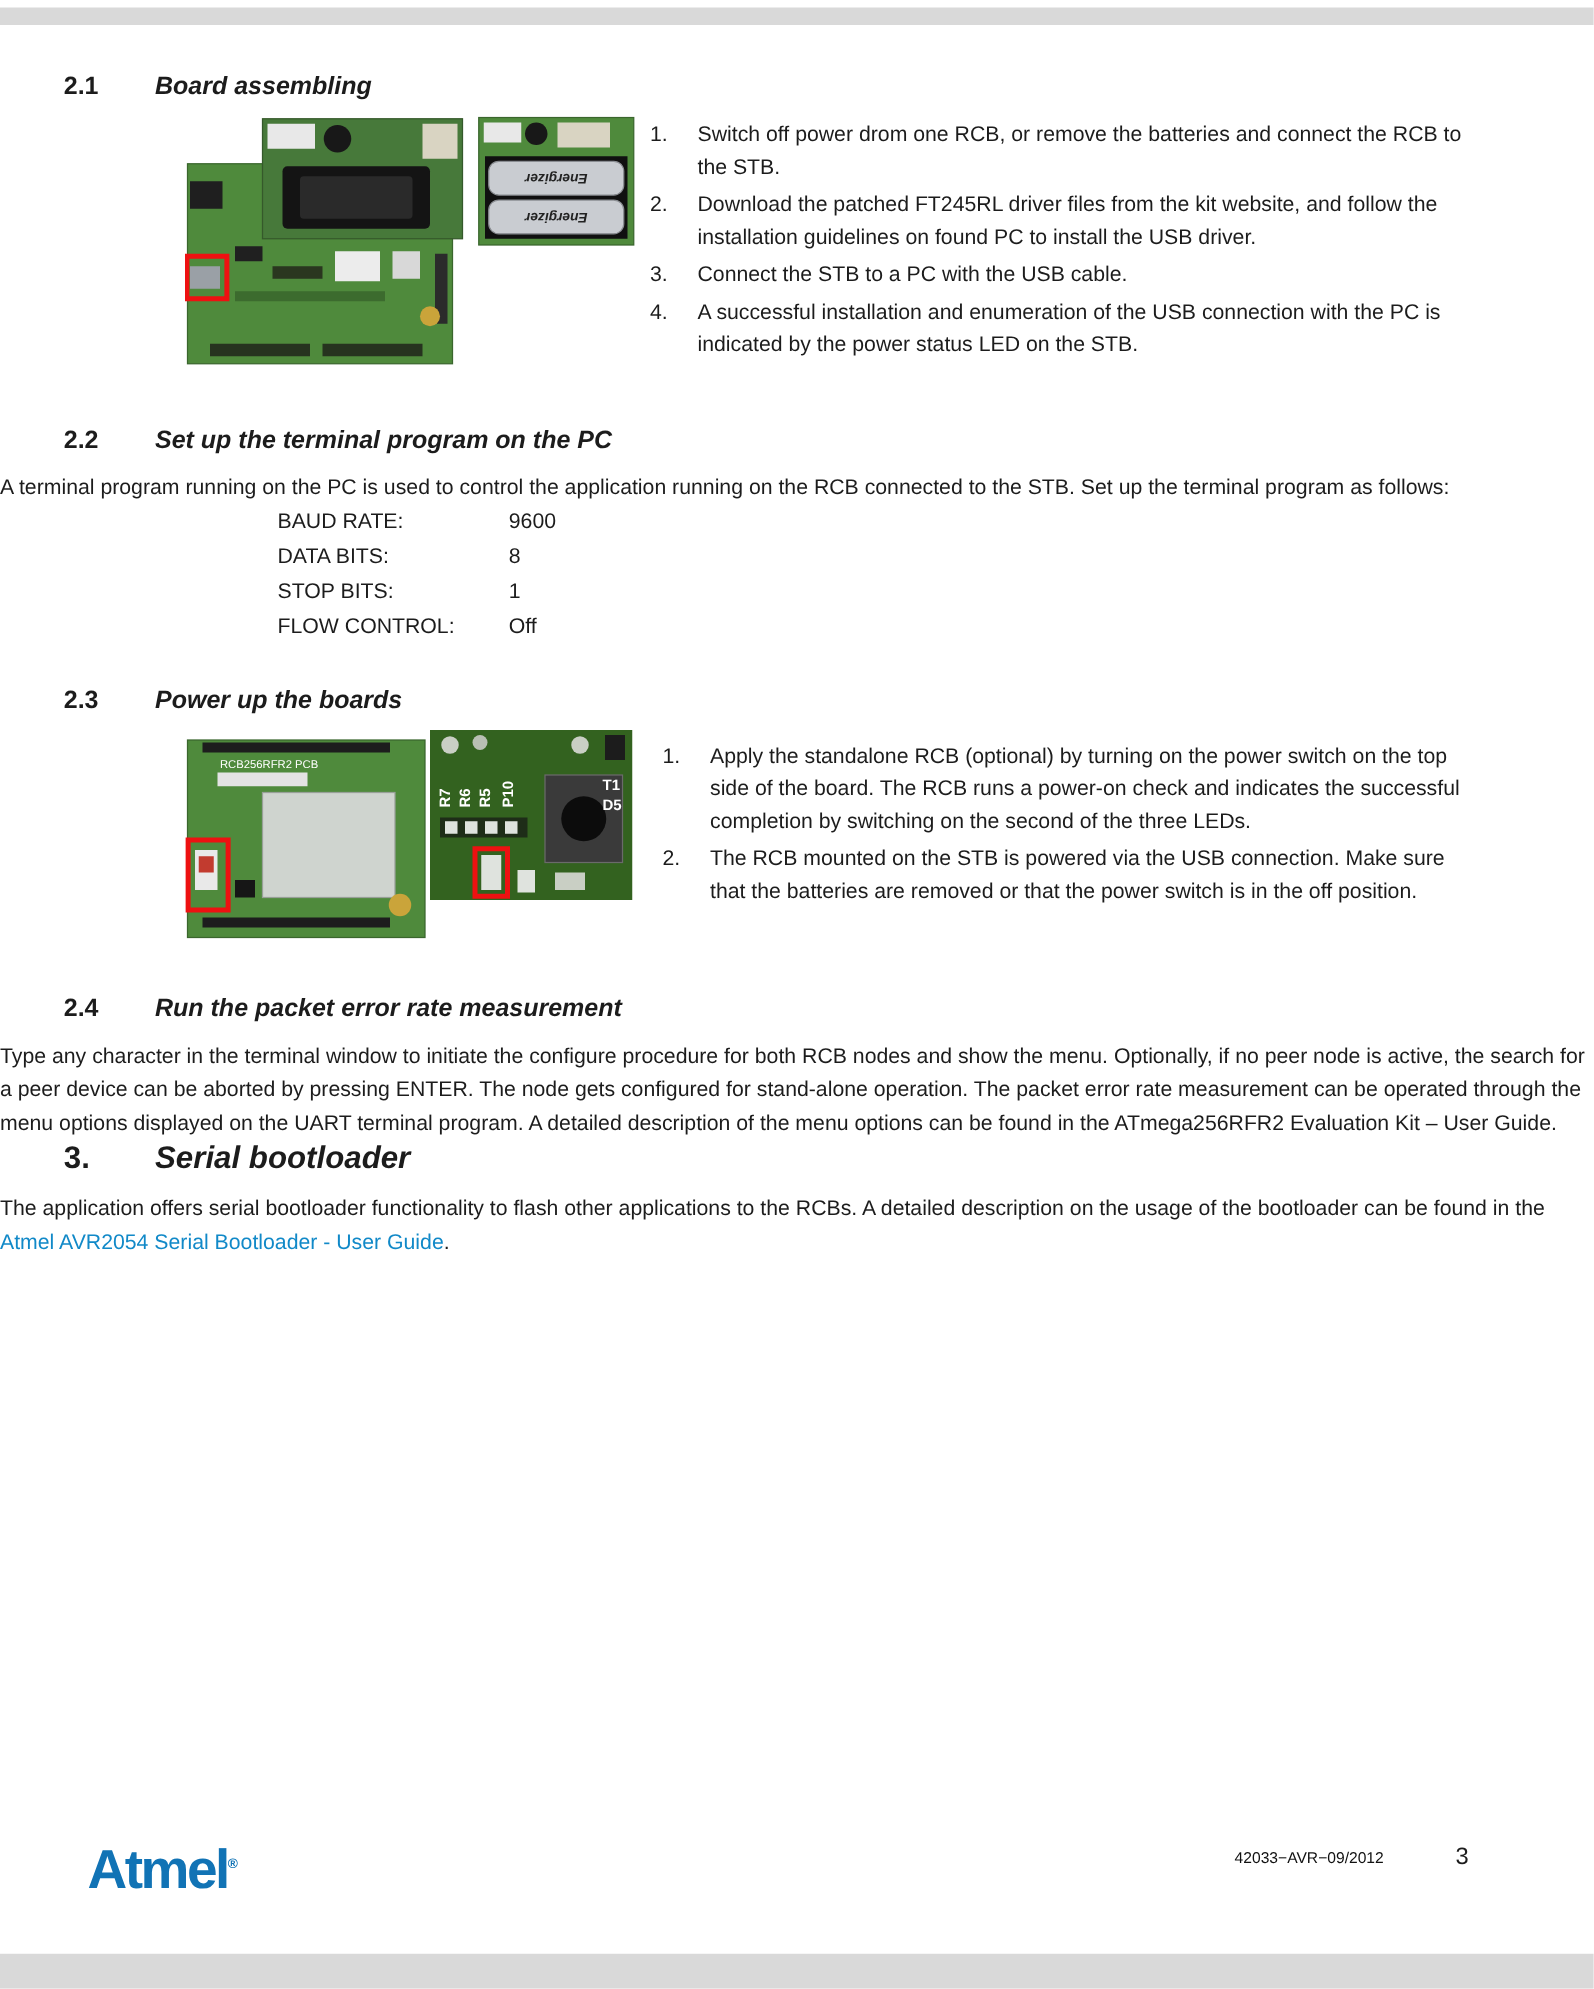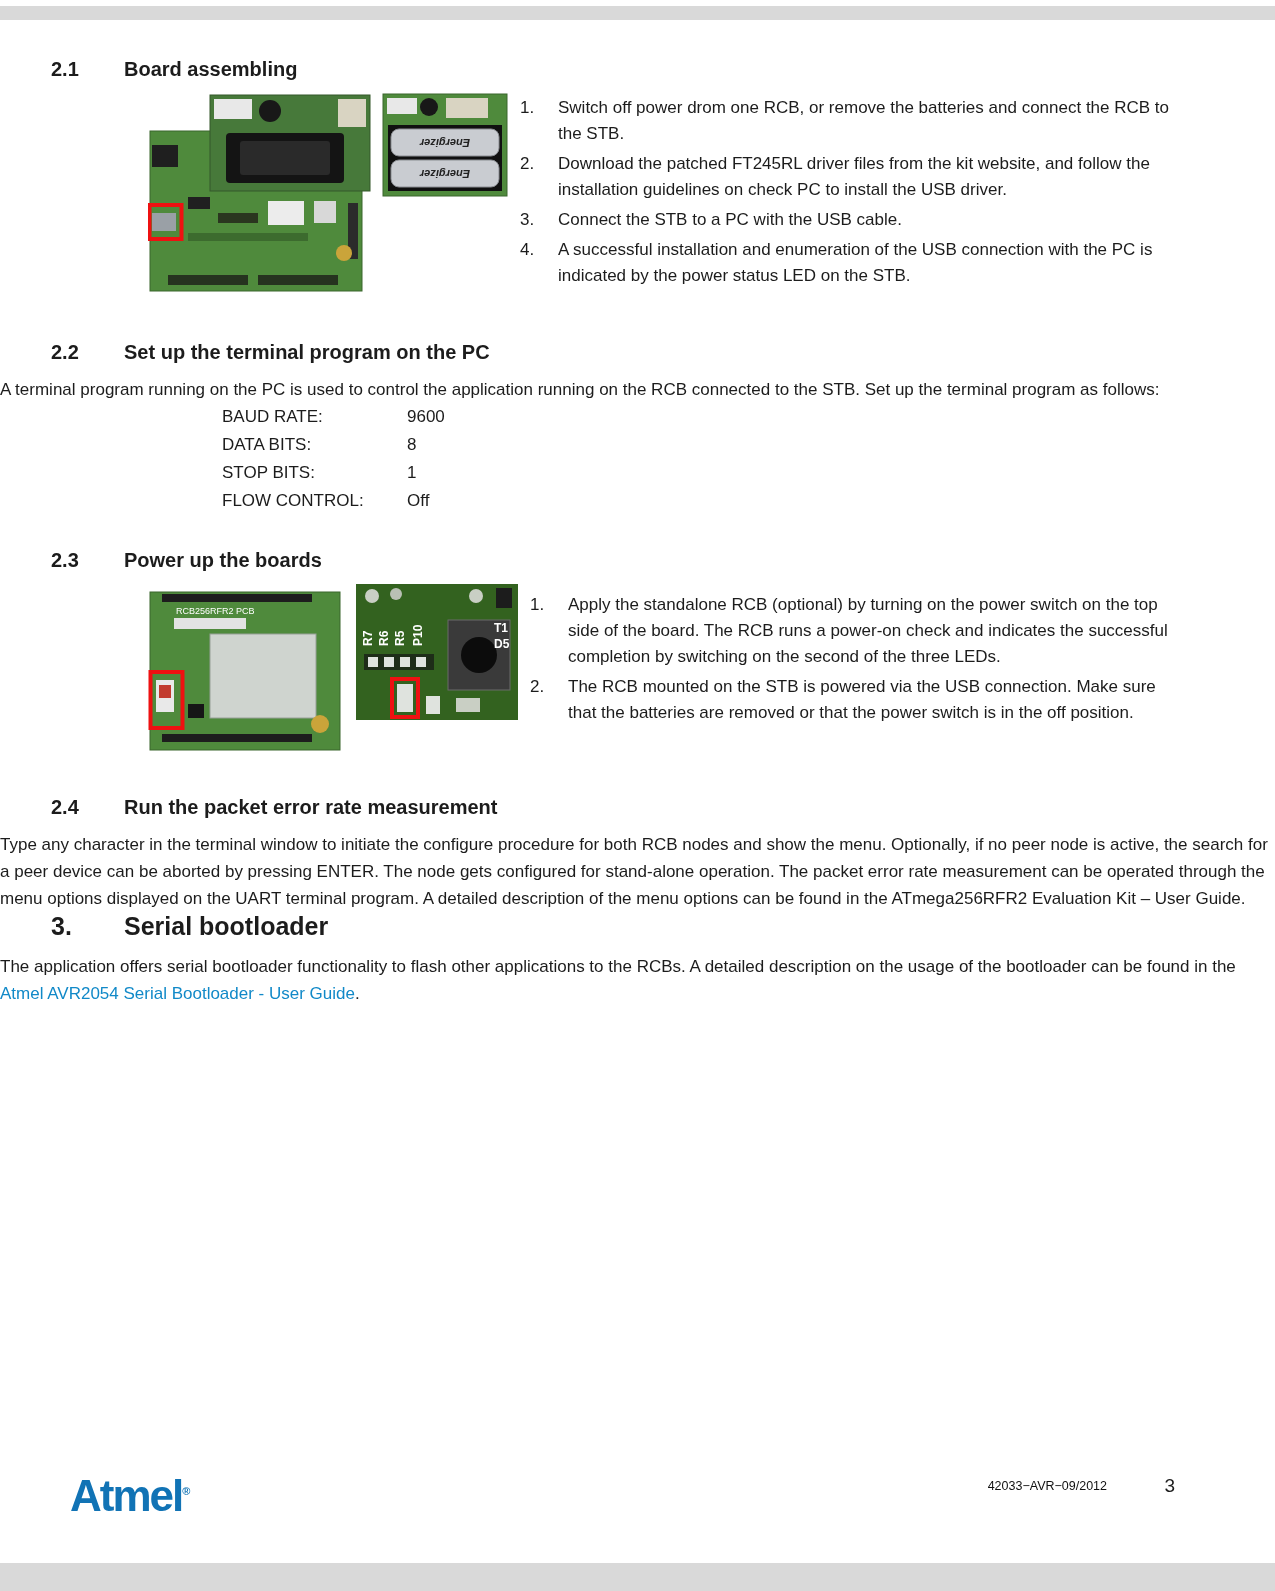--- a/index.html
+++ b/index.html
@@ -12,7 +12,7 @@
 
   .sec-head{display:flex;align-items:baseline;margin-bottom:12px;}
   .sec-head .num{flex:0 0 73px;margin-left:51px;font-size:20px;font-weight:bold;}
-  .sec-head .title{font-size:20px;font-weight:bold;}
+  .sec-head .title{font-size:20px;font-weight:bold;font-style:italic;}
   .sec3 .num{font-size:25px;}
   .sec3 .title{font-size:25px;}
 

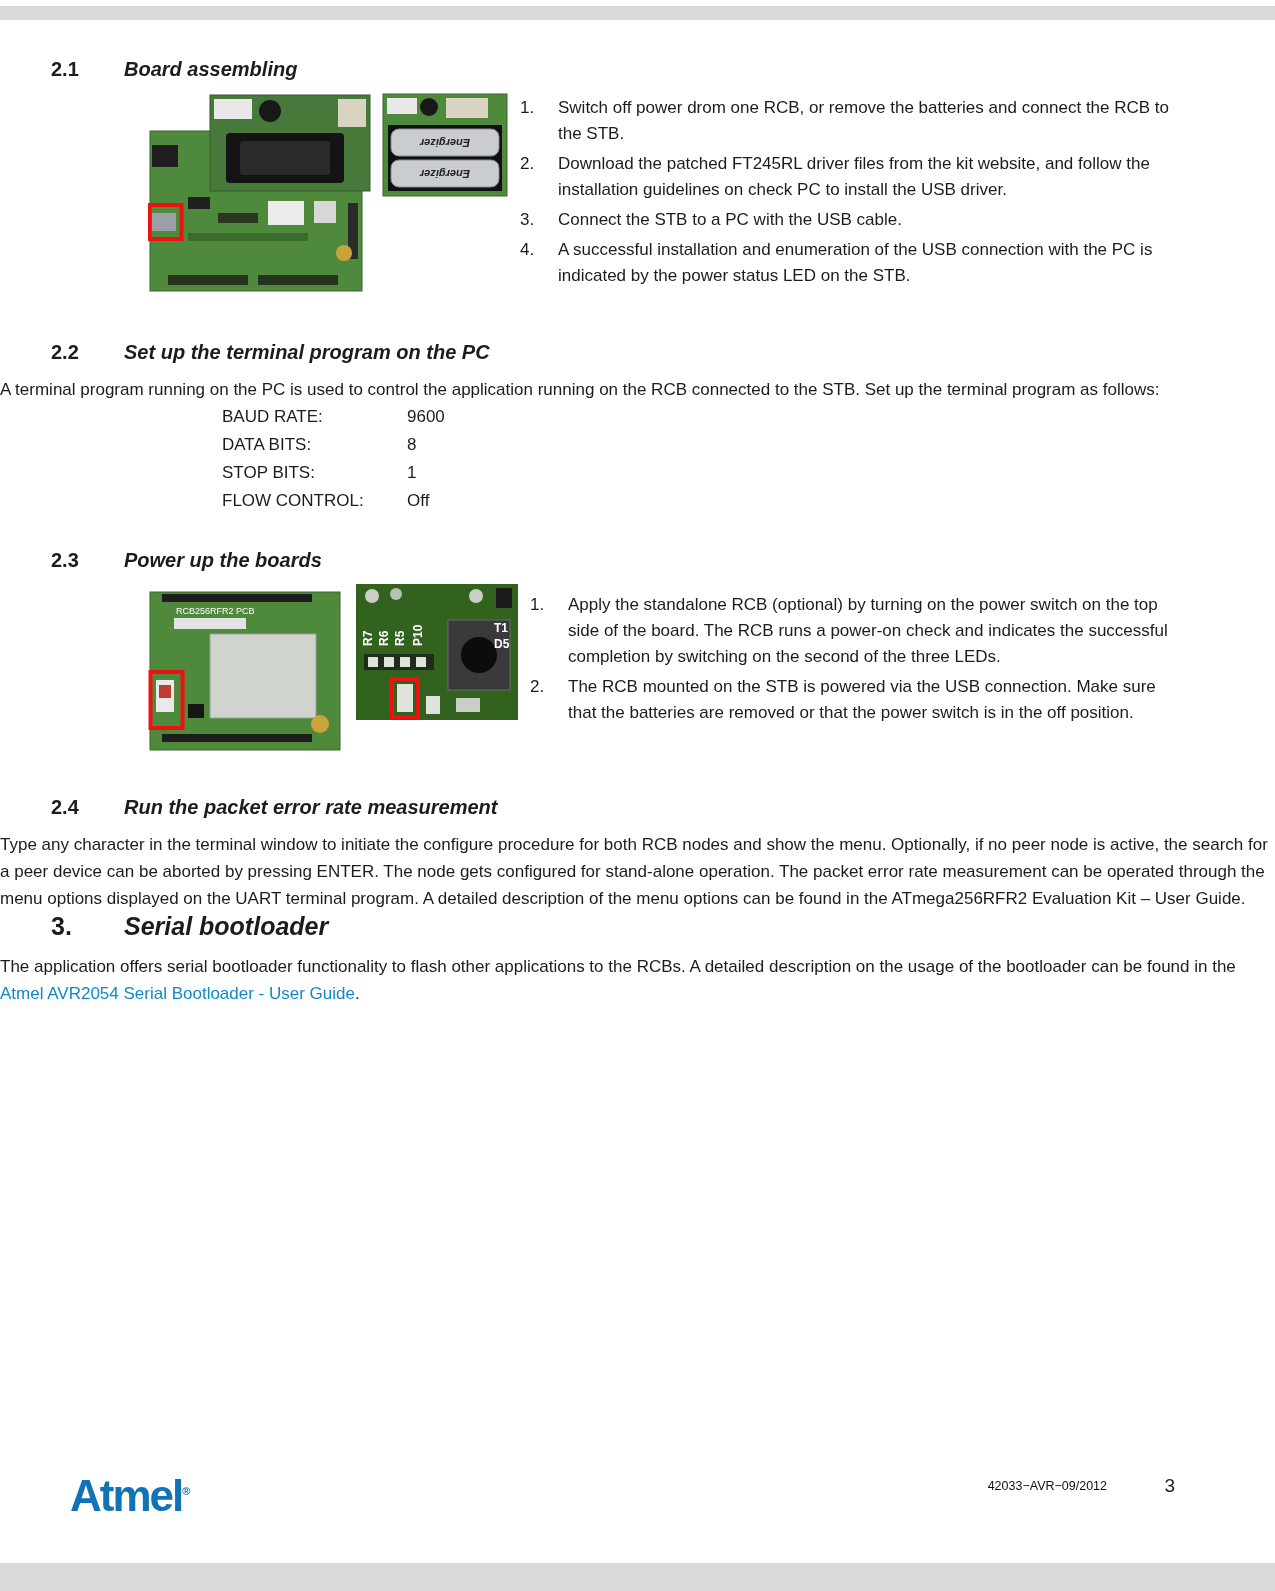--- a/index.html
+++ b/index.html
@@ -109,7 +109,7 @@
           </li>
           <li class="step">
             <span class="n">2.</span>
-            <span class="t">Download the patched FT245RL driver files from the kit website, and follow the installation guidelines on check PC to install the USB driver.</span>
+            <span class="t">Download the patched FT245RL driver files from the kit website, and follow the installation guidelines on found PC to install the USB driver.</span>
           </li>
           <li class="step">
             <span class="n">3.</span>

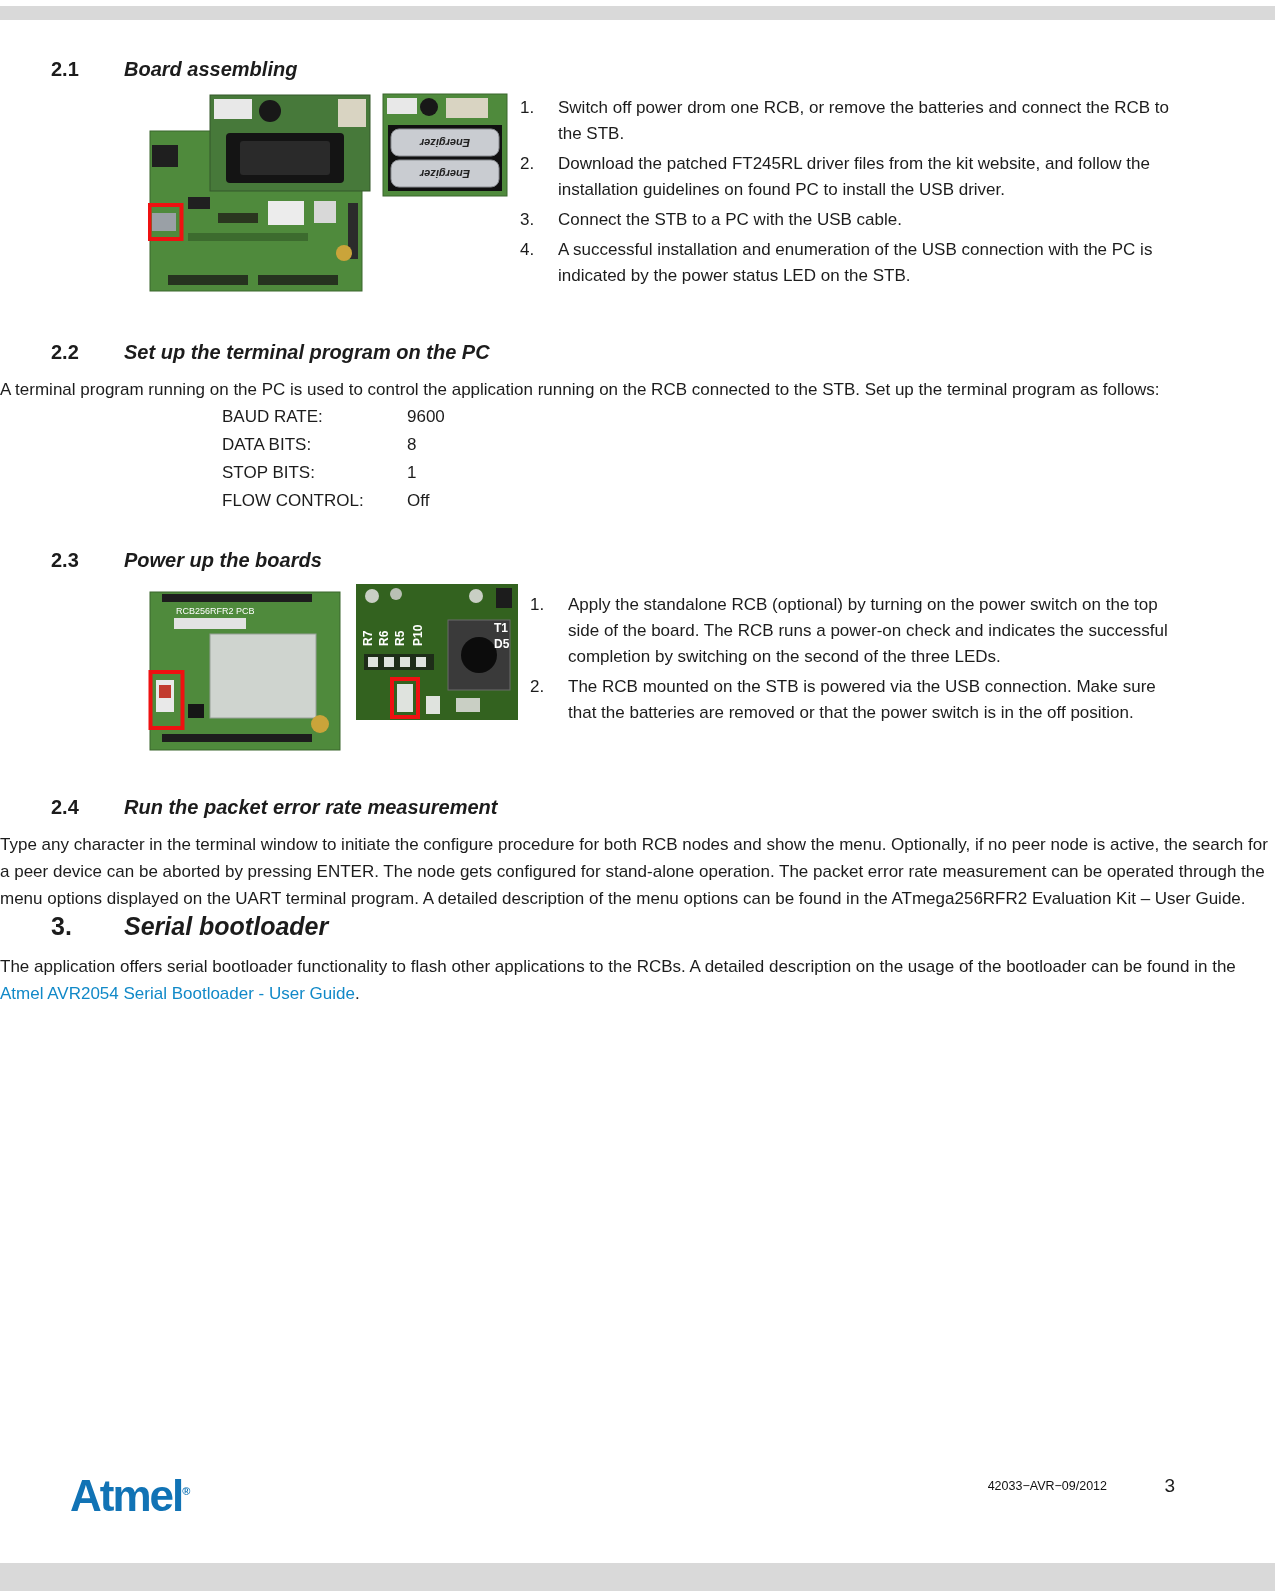--- a/index.html
+++ b/index.html
@@ -22,7 +22,7 @@
   .fig-row{display:flex;margin-left:148px;margin-right:105px;}
   .figs{display:flex;align-items:flex-start;}
   .figs-21{flex:0 0 372px;gap:10px;}
-  .figs-23{flex:0 0 382px;gap:12px;}
+  .figs-23{flex:0 0 382px;}
   .steps{flex:1;margin:0;padding:2px 0 0 0;list-style:none;}
   .steps-23{padding-top:8px;}
   .step{display:flex;font-size:17px;line-height:26px;margin-bottom:4px;}

